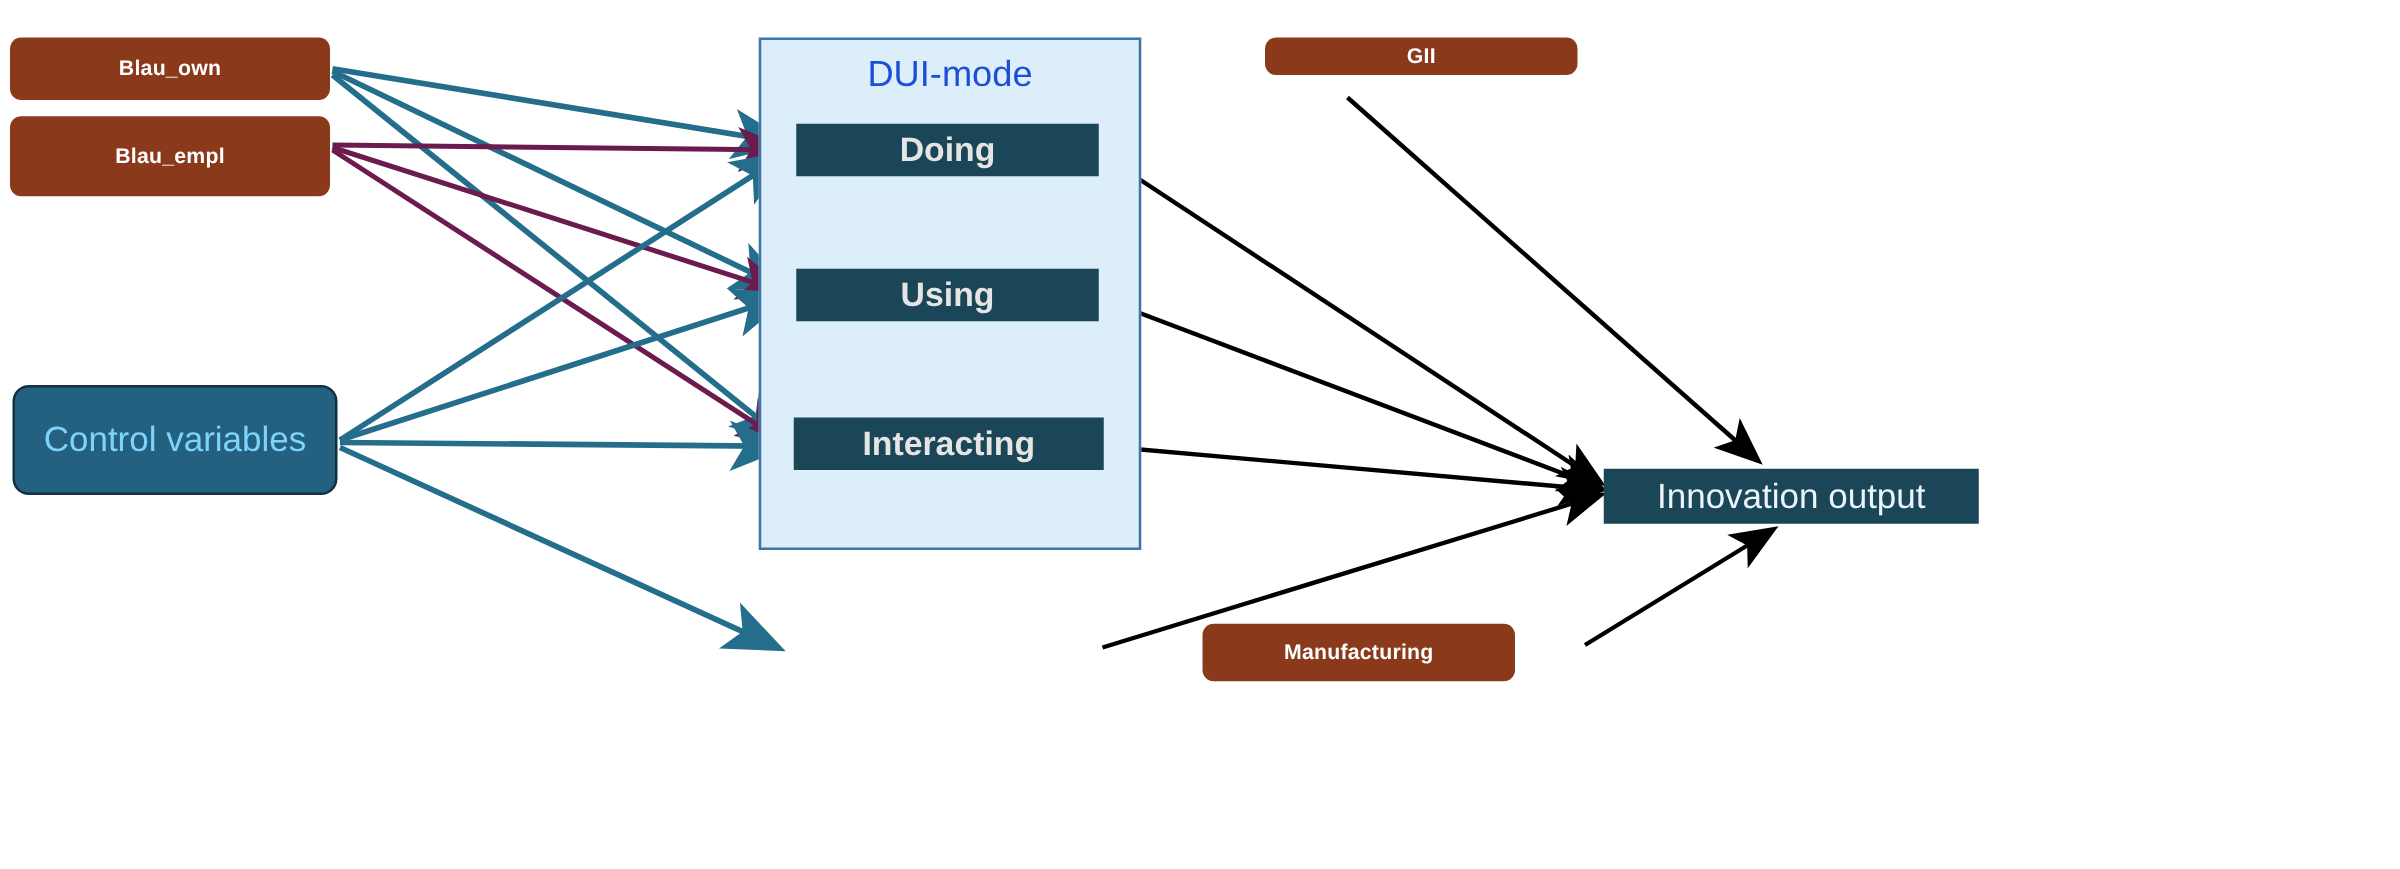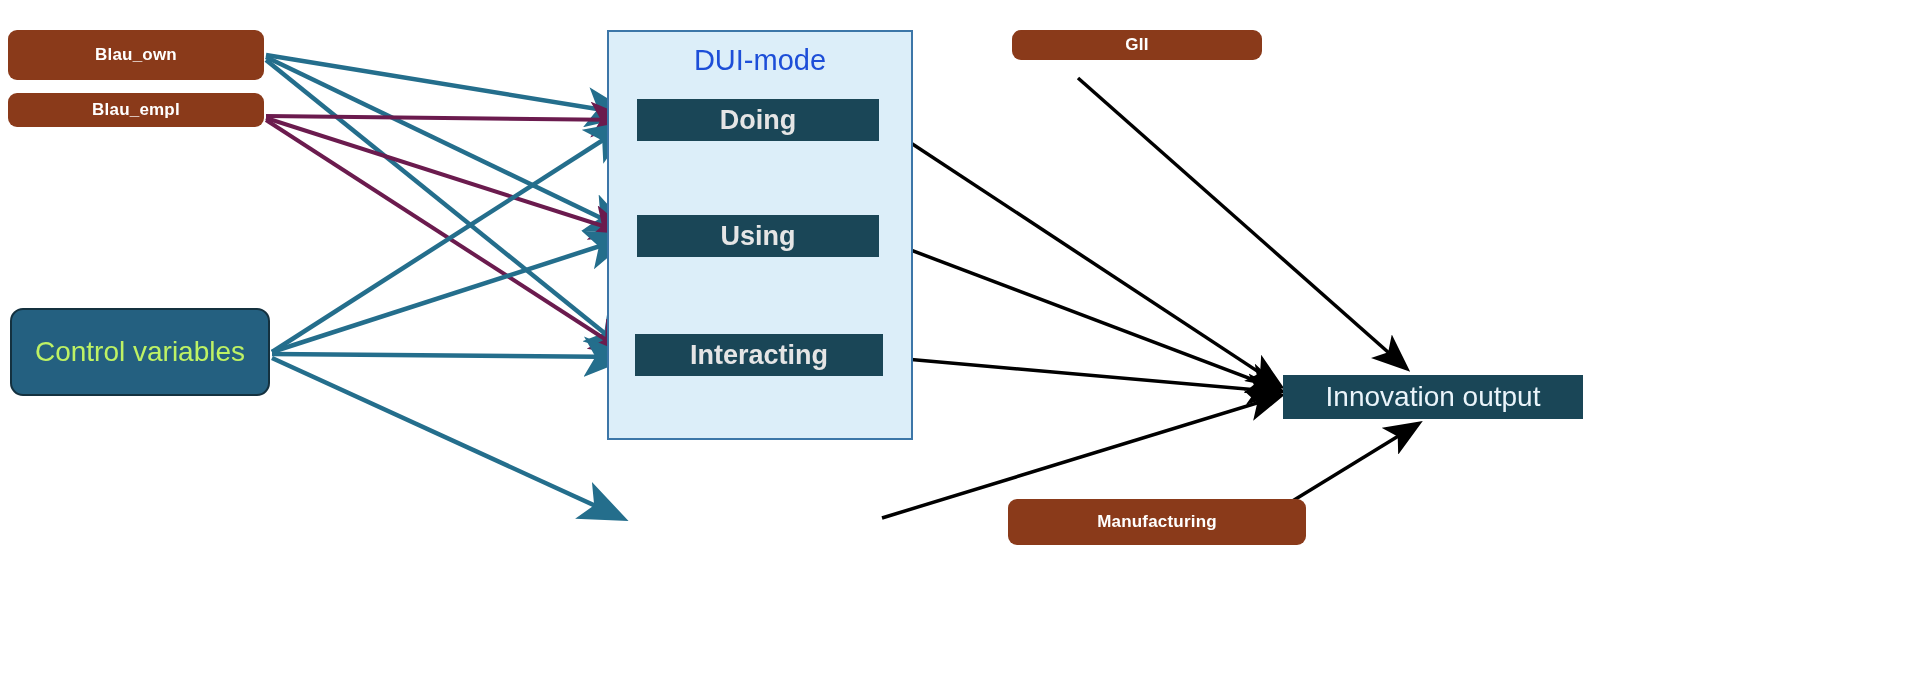--- a/index.html
+++ b/index.html
@@ -70,7 +70,7 @@
     <span>Blau_own</span>
   </div>
 
-  <div class="node brown" style="left:8px;top:93px;width:256px;height:34px;">
+  <div class="node brown" style="left:8px;top:93px;width:256px;height:64px;">
     <span>Blau_empl</span>
   </div>
 

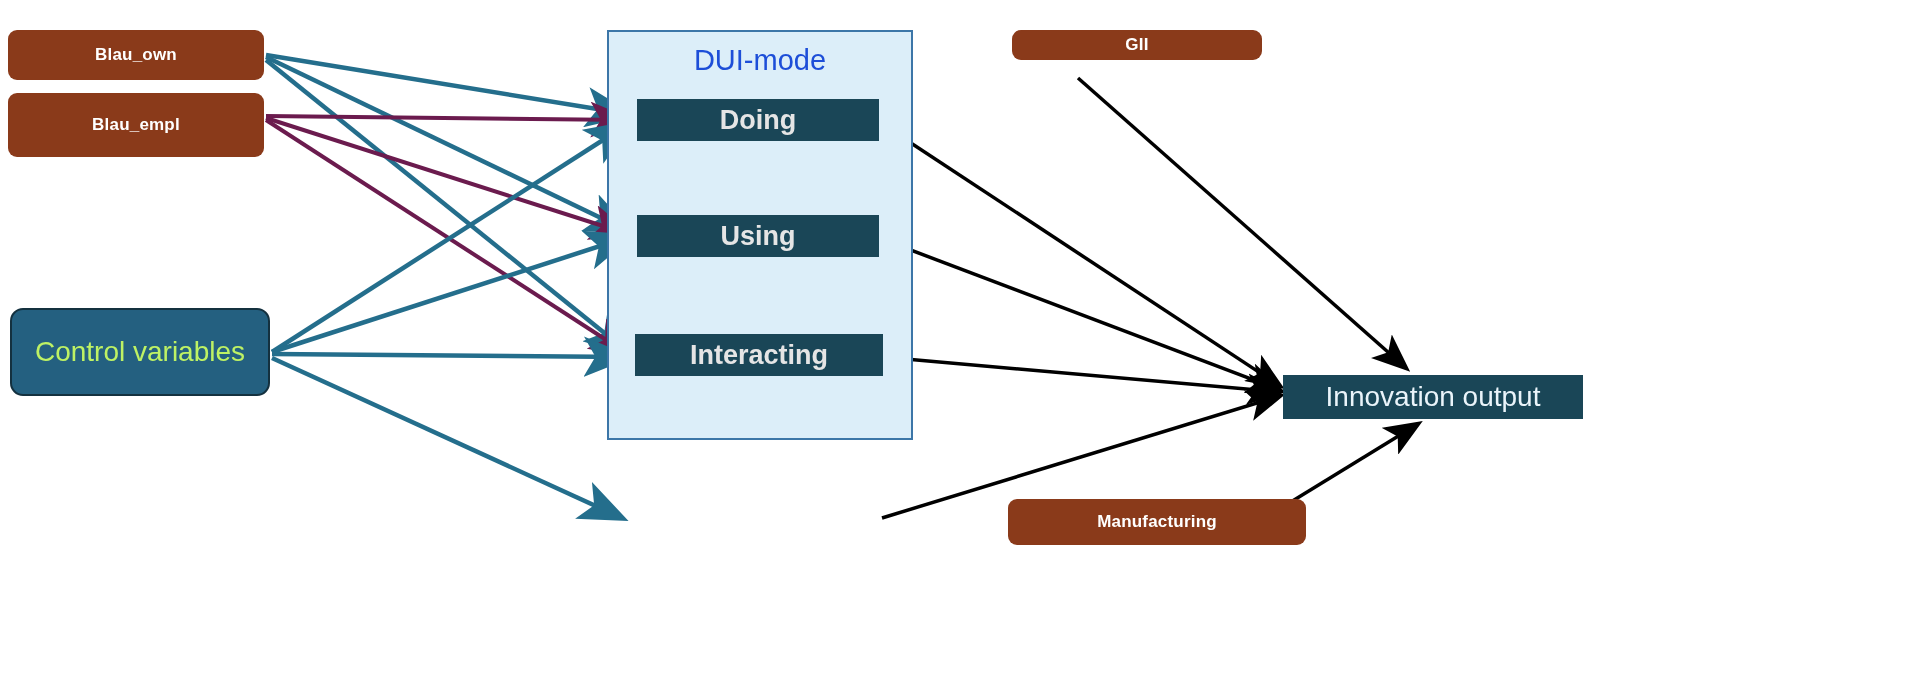--- a/index.html
+++ b/index.html
@@ -11,7 +11,7 @@
         justify-content:center;text-align:center;font-weight:bold;line-height:1.12;}
   .node.brown{background:#8A3A1A;color:#ffffff;border-radius:9px;font-size:17px;
               letter-spacing:.2px;}
-  .node.teal{background:#246080;color:#bef264;border:2.5px solid #14313f;
+  .node.teal{background:#246080;color:#7dd3fc;border:2.5px solid #14313f;
              border-radius:13px;font-size:28px;font-weight:normal;}
   .node.dark{background:#1A4657;color:#e5e5e5;font-size:27px;}
   .panel{position:absolute;background:#DCEEF9;border:2.5px solid #3C76A8;

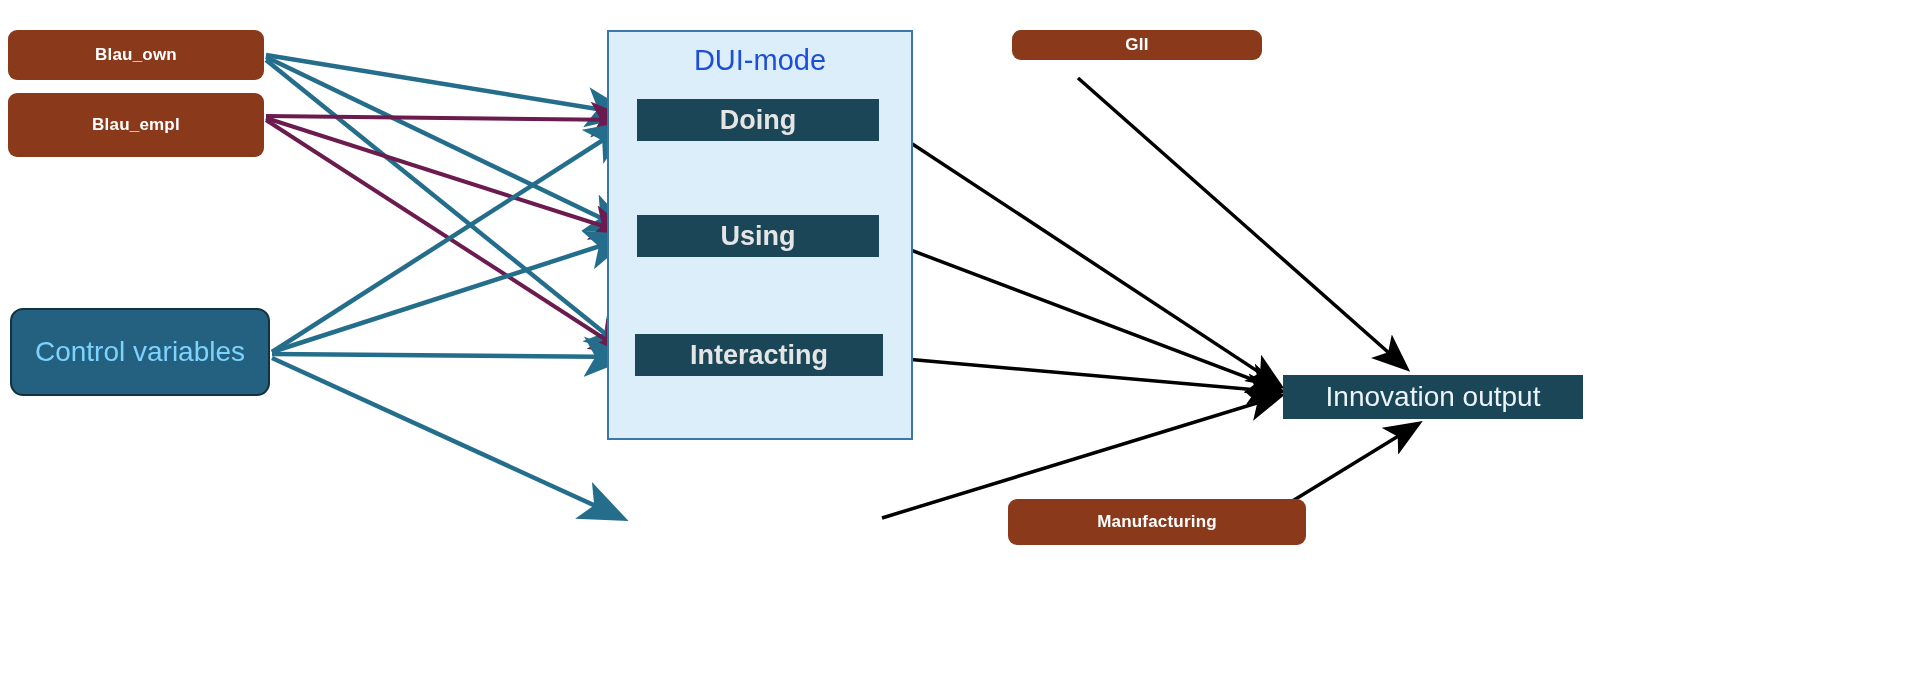--- a/index.html
+++ b/index.html
@@ -95,7 +95,7 @@
     <span>GII</span>
   </div>
 
-  <div class="node brown" style="left:1008px;top:499px;width:298px;height:46px;">
+  <div class="node brown" style="left:962px;top:499px;width:250px;height:46px;">
     <span>Manufacturing</span>
   </div>
 

